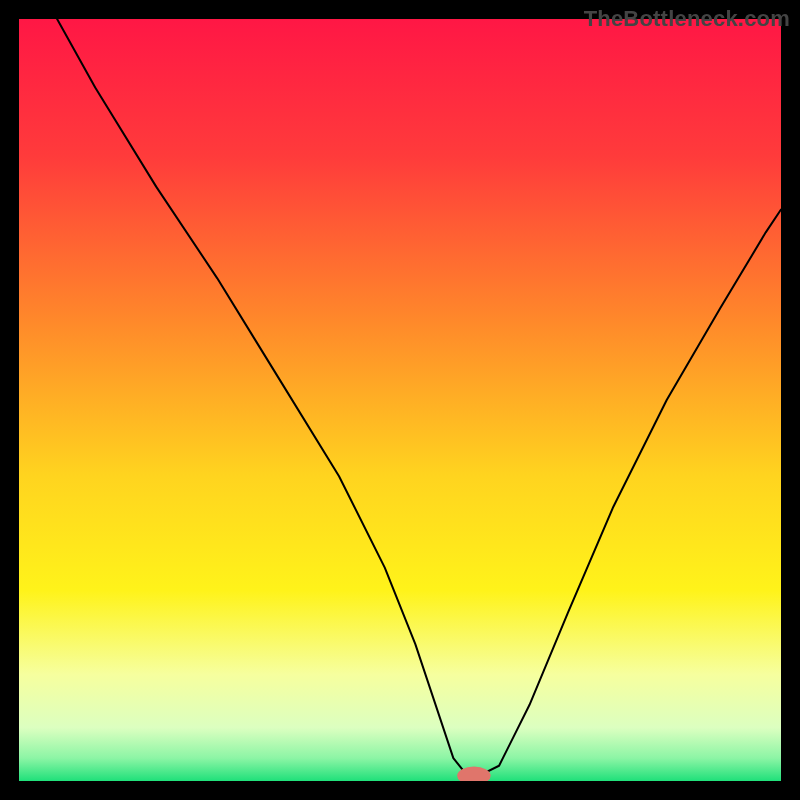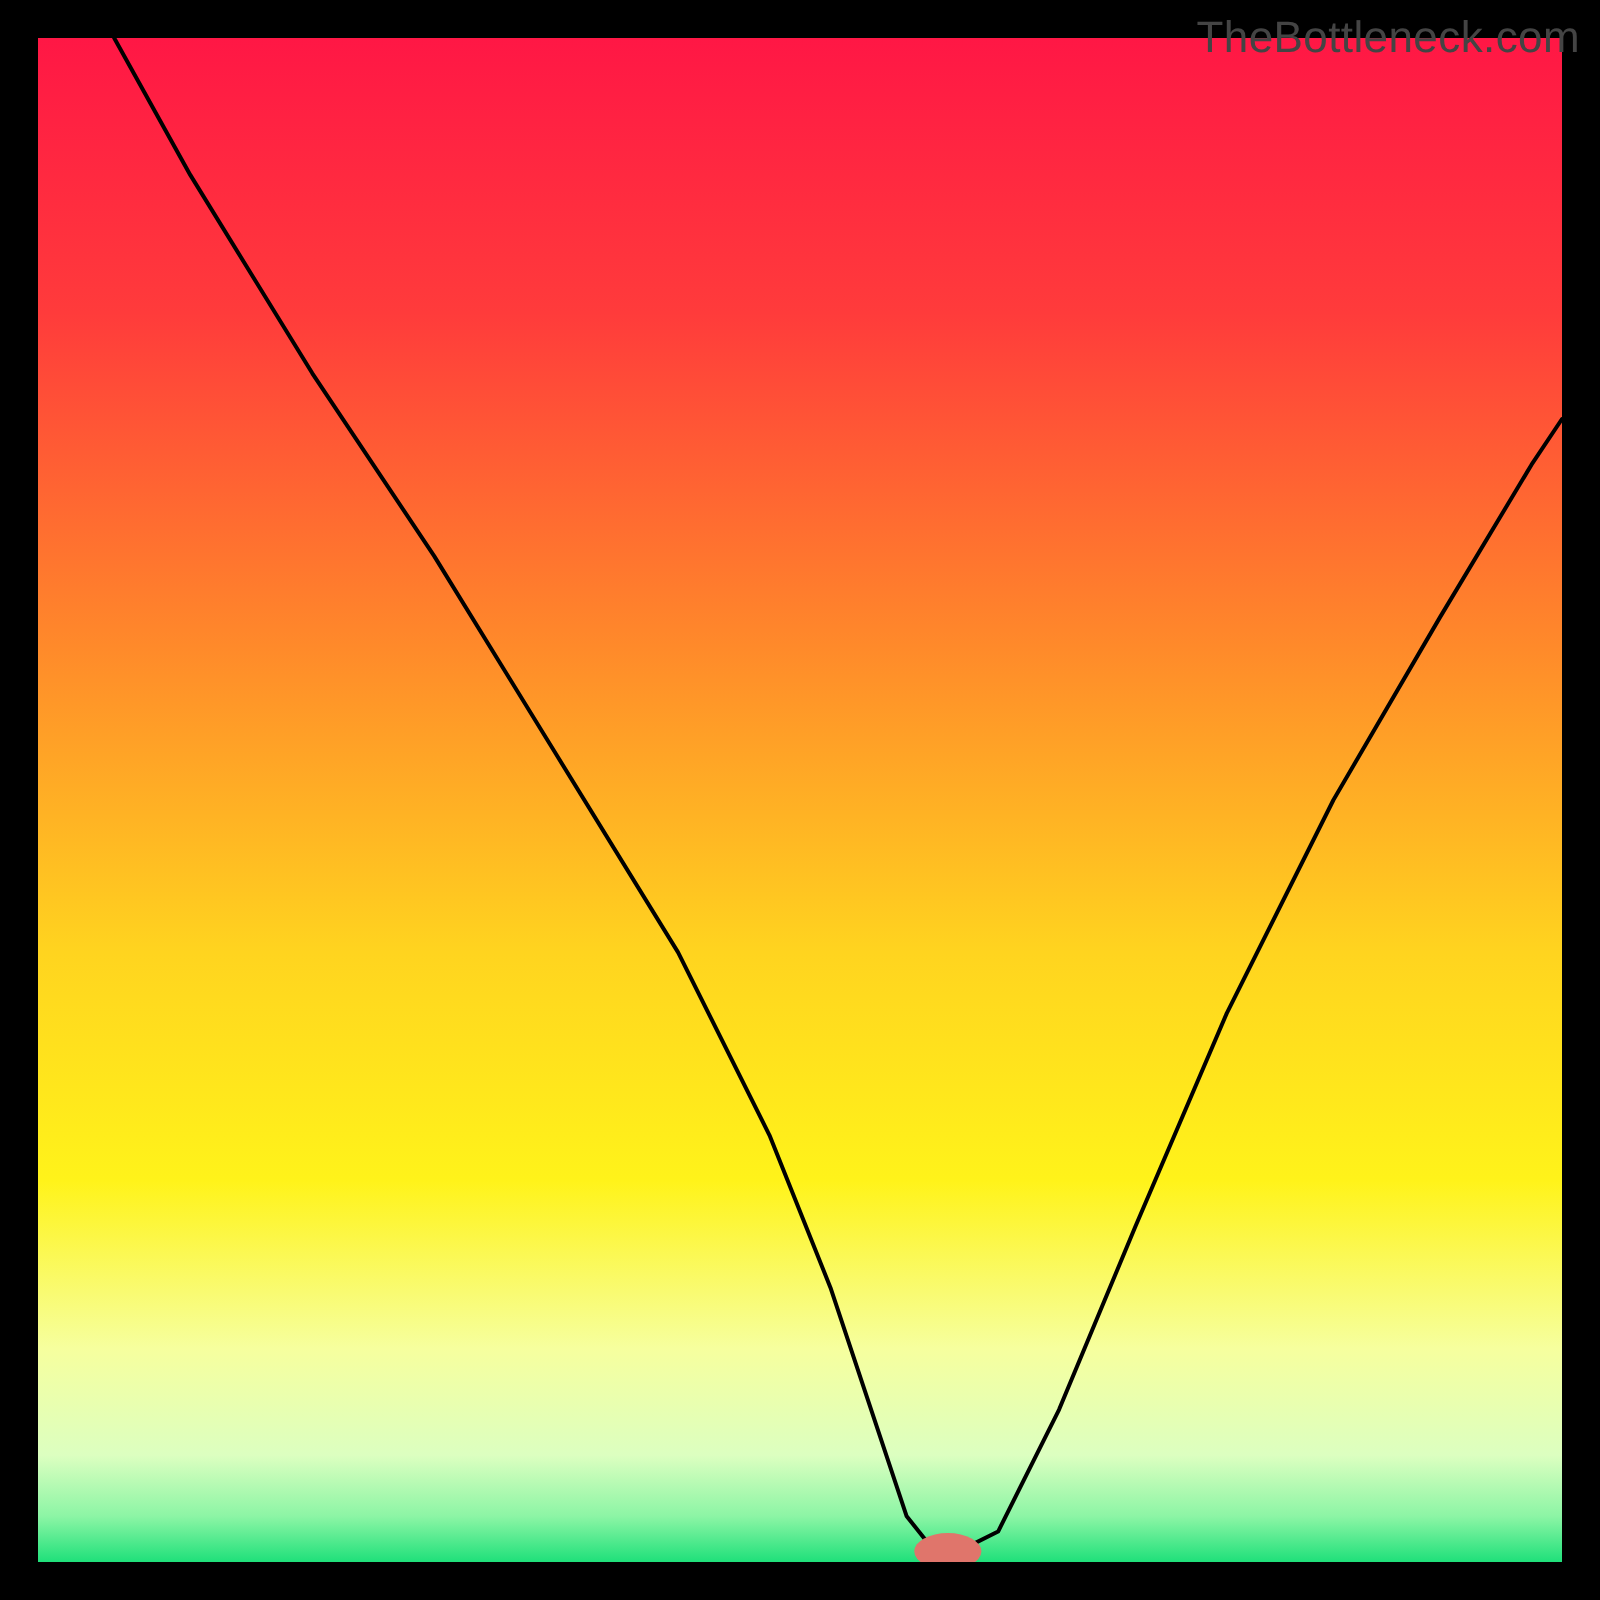--- a/index.html
+++ b/index.html
@@ -17,7 +17,7 @@
     right: 10px;
     color: #444;
     font-size: 22px;
-    font-weight: 400;
+    font-weight: 700;
     letter-spacing: 0.2px;
     z-index: 3;
   }

